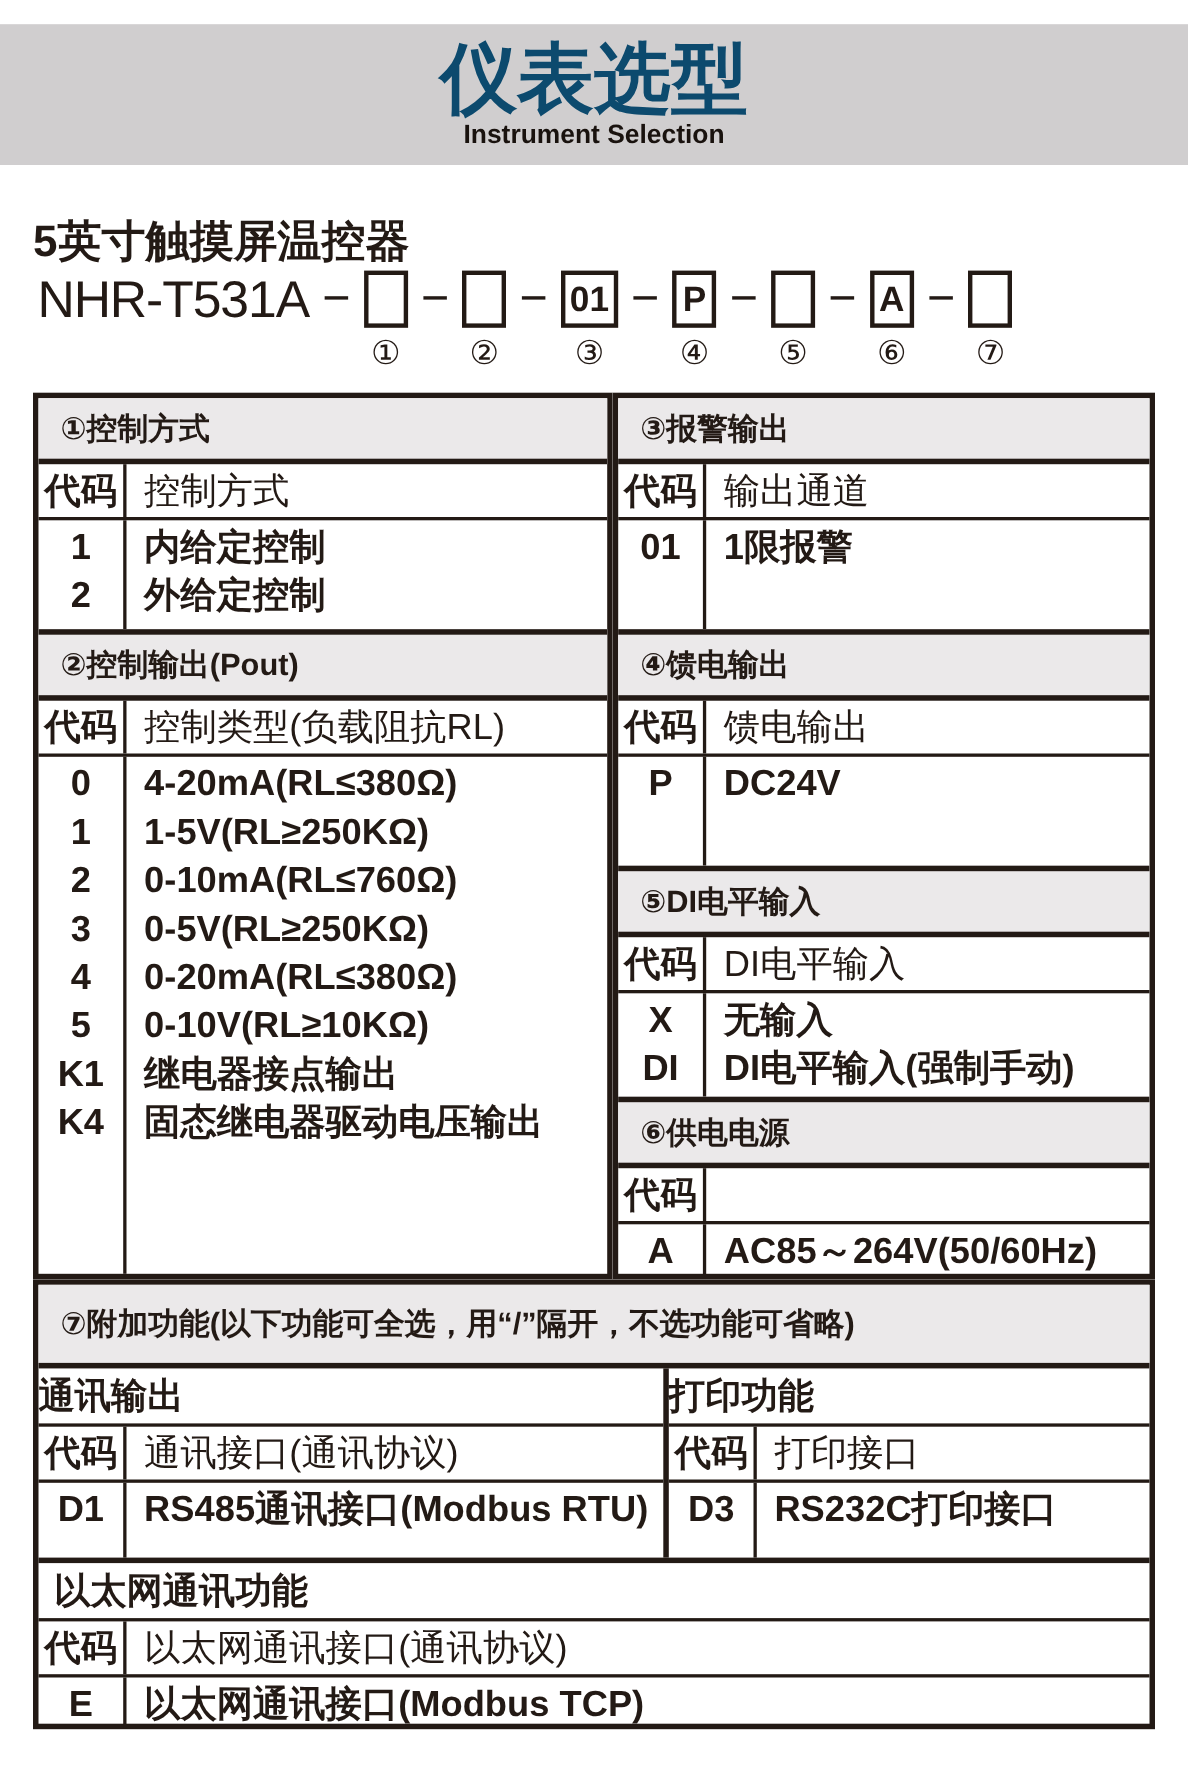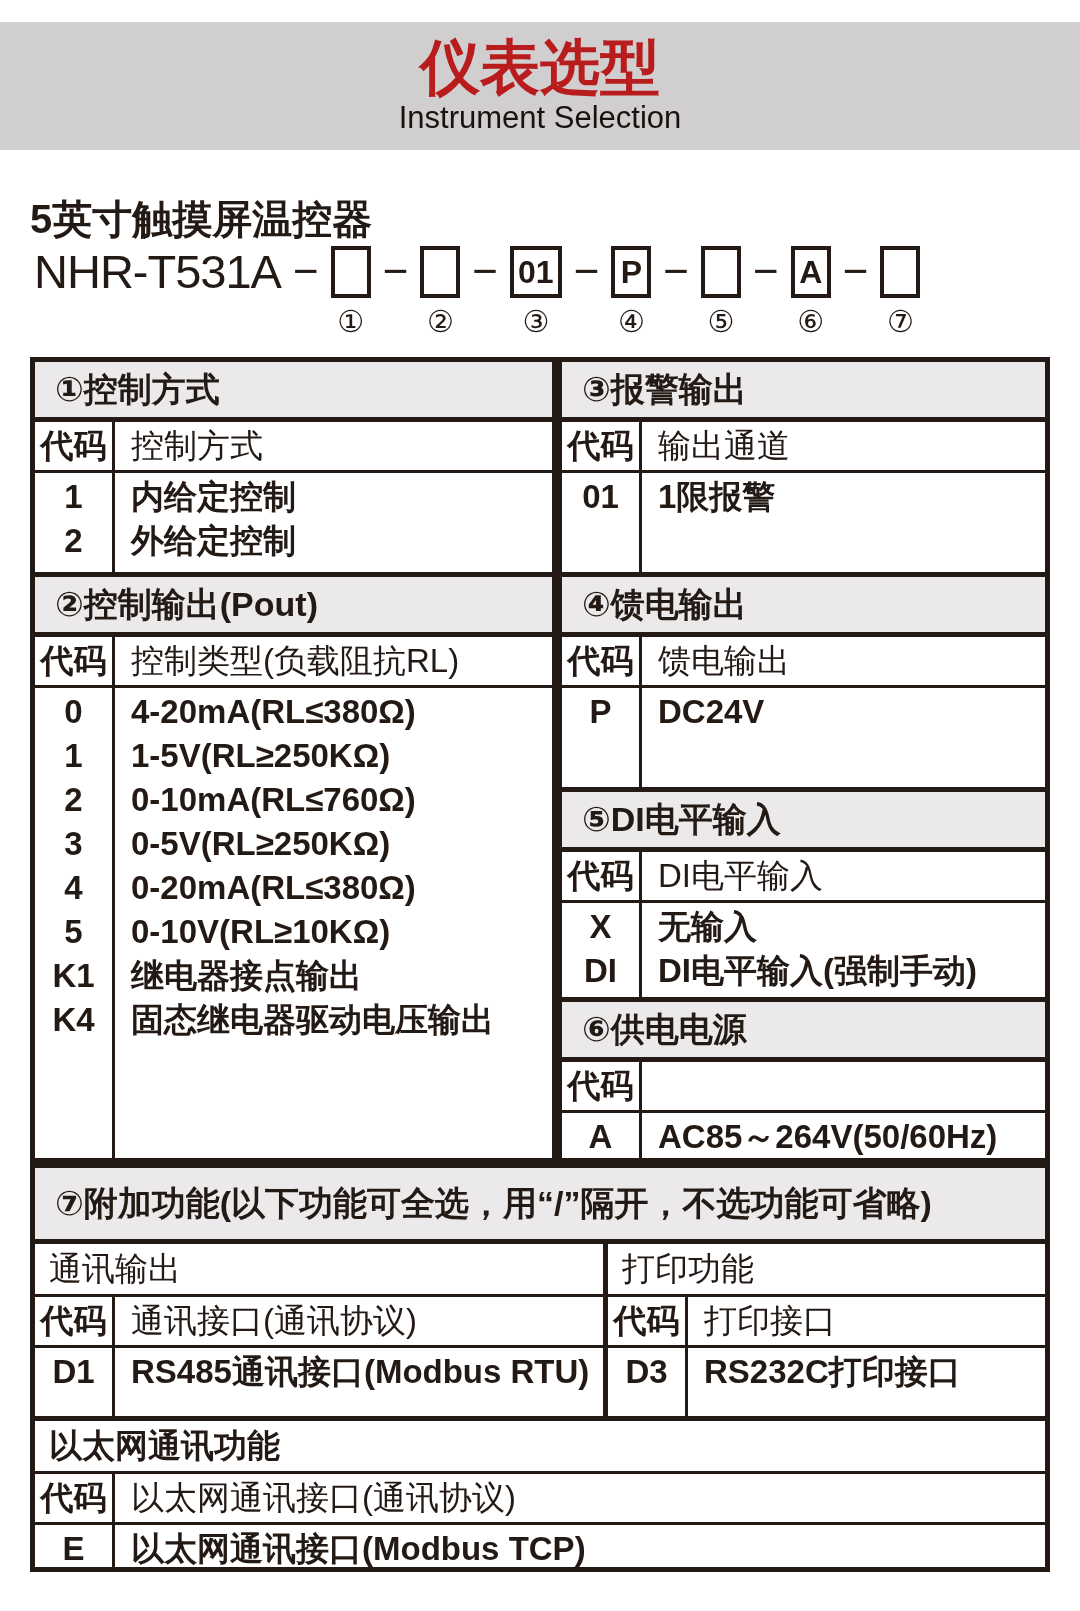--- a/index.html
+++ b/index.html
@@ -25,7 +25,7 @@
     display: flex; flex-direction: column;
     align-items: center; justify-content: center;
   }
-  .banner-title { font-size: 60px; font-weight: 700; line-height: 1.05; color: #b91c1c; text-align: center; }
+  .banner-title { font-size: 70px; font-weight: 700; line-height: 1.05; color: #0c4a6e; text-align: center; }
   .banner-sub   { font-size: 31px; font-weight: 400; margin-top: 1px; color: #19120e; }
 
   

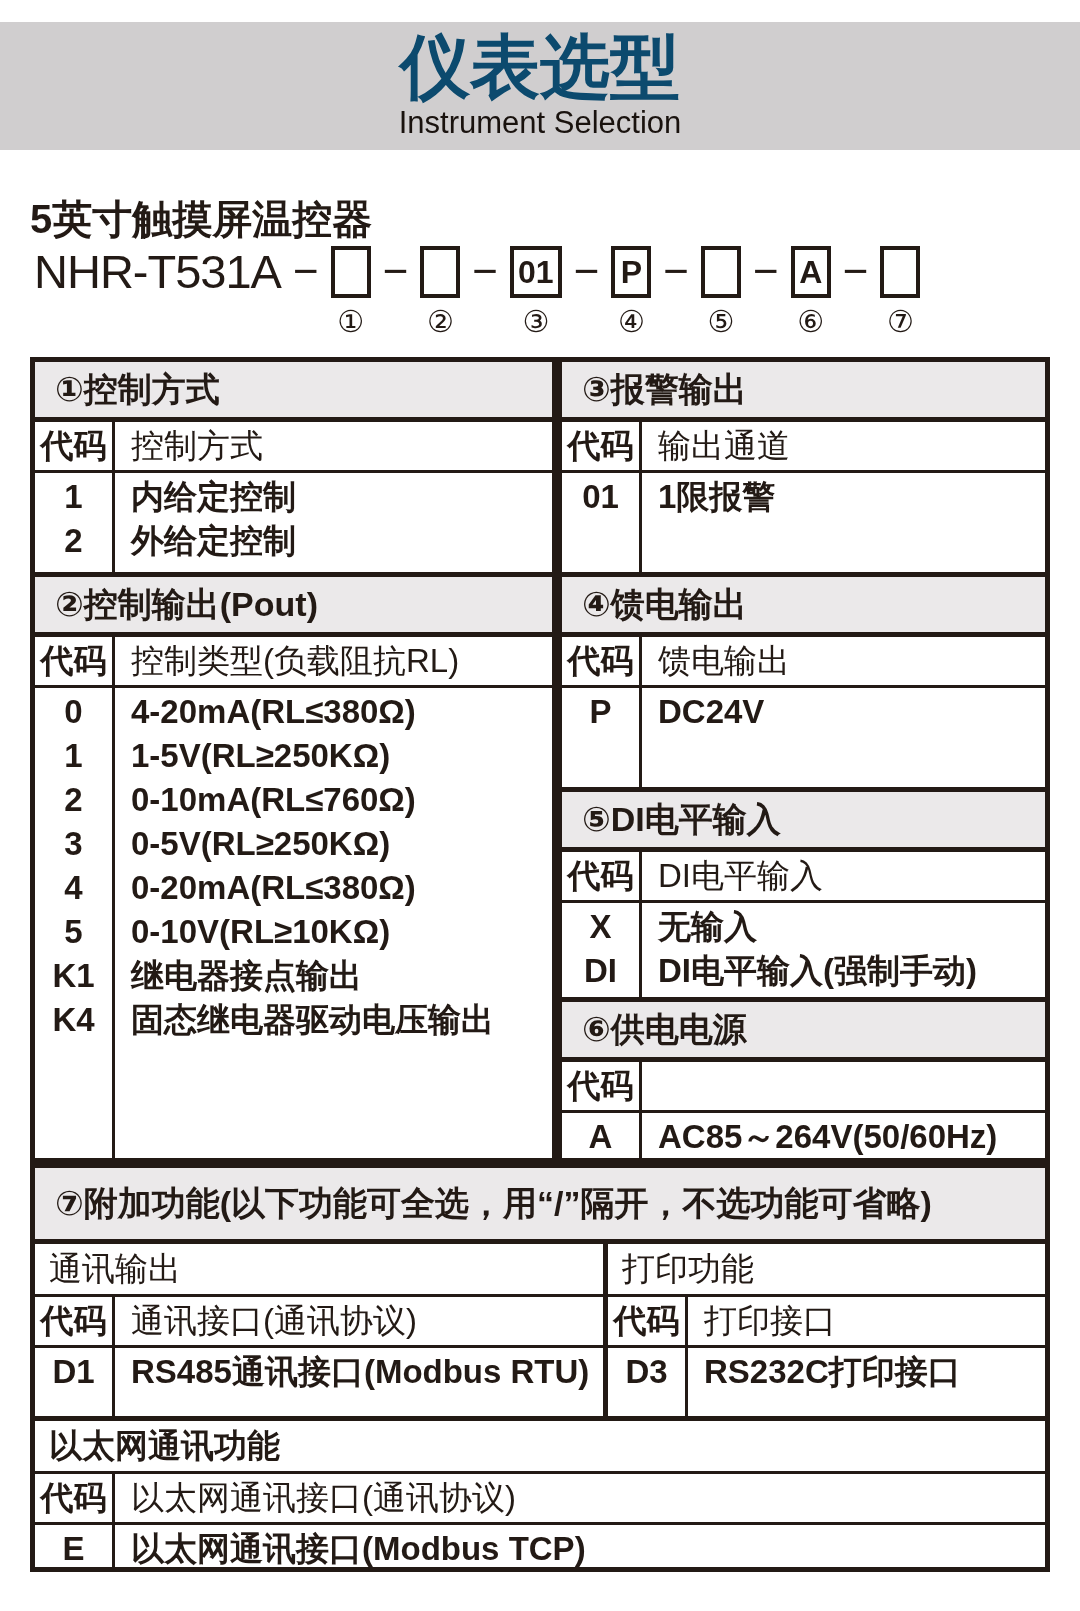--- a/index.html
+++ b/index.html
@@ -26,7 +26,7 @@
     align-items: center; justify-content: center;
   }
   .banner-title { font-size: 70px; font-weight: 700; line-height: 1.05; color: #0c4a6e; text-align: center; }
-  .banner-sub   { font-size: 31px; font-weight: 400; margin-top: 1px; color: #19120e; }
+  .banner-sub   { font-size: 24px; font-weight: 700; margin-top: 1px; color: #19120e; }
 
   
   .product-title {

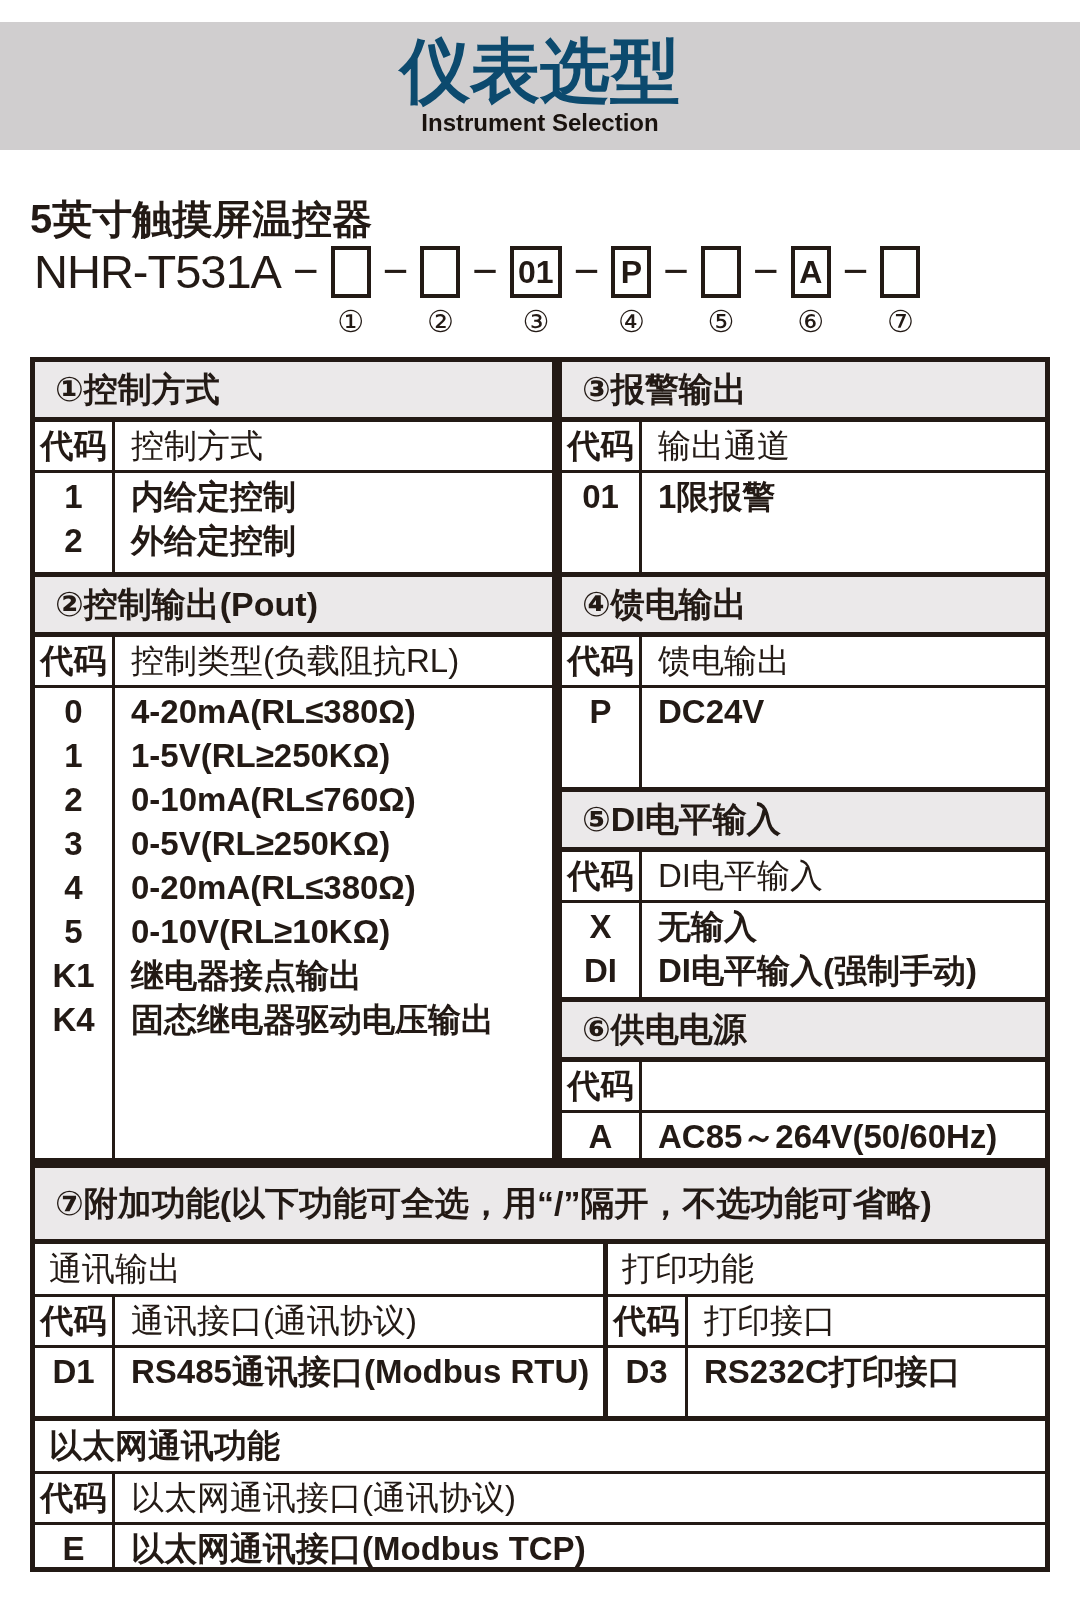--- a/index.html
+++ b/index.html
@@ -65,7 +65,7 @@
     border-bottom: 5px solid #231a15;
     display: flex; align-items: center;
     padding-left: 20px;
-    font-size: 34px; font-weight: 700;
+    font-size: 28px; font-weight: 700;
   }
   .panel > .sec-header:first-child { height: 60px; border-top: 0; }
 

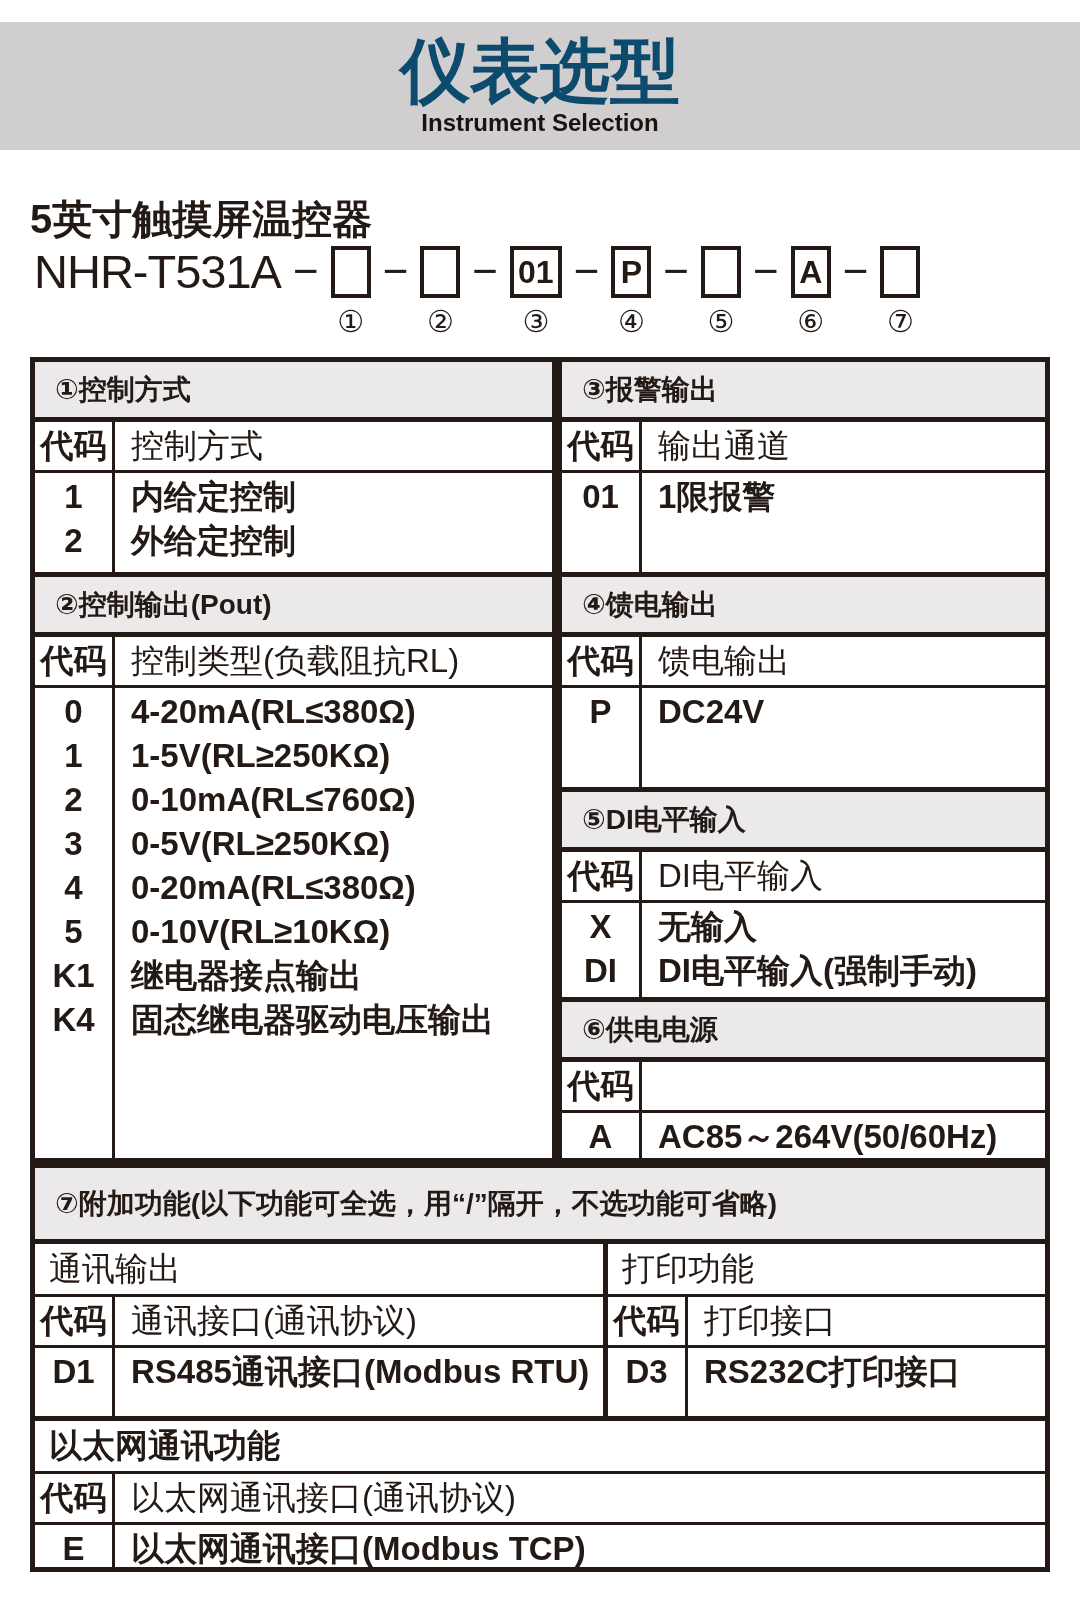--- a/index.html
+++ b/index.html
@@ -97,8 +97,8 @@
   .half.r { flex: 1; }
   .half-title {
     height: 53px; flex: 0 0 auto; border-bottom: 3px solid #231a15;
-    display: flex; align-items: center; padding-left: 14px;
-    font-size: 33px; font-weight: 400;
+    display: flex; align-items: center; padding-left: 0;
+    font-size: 33px; font-weight: 700;
   }
   .half .body { flex: 1 1 auto; }
   .eth-title {

